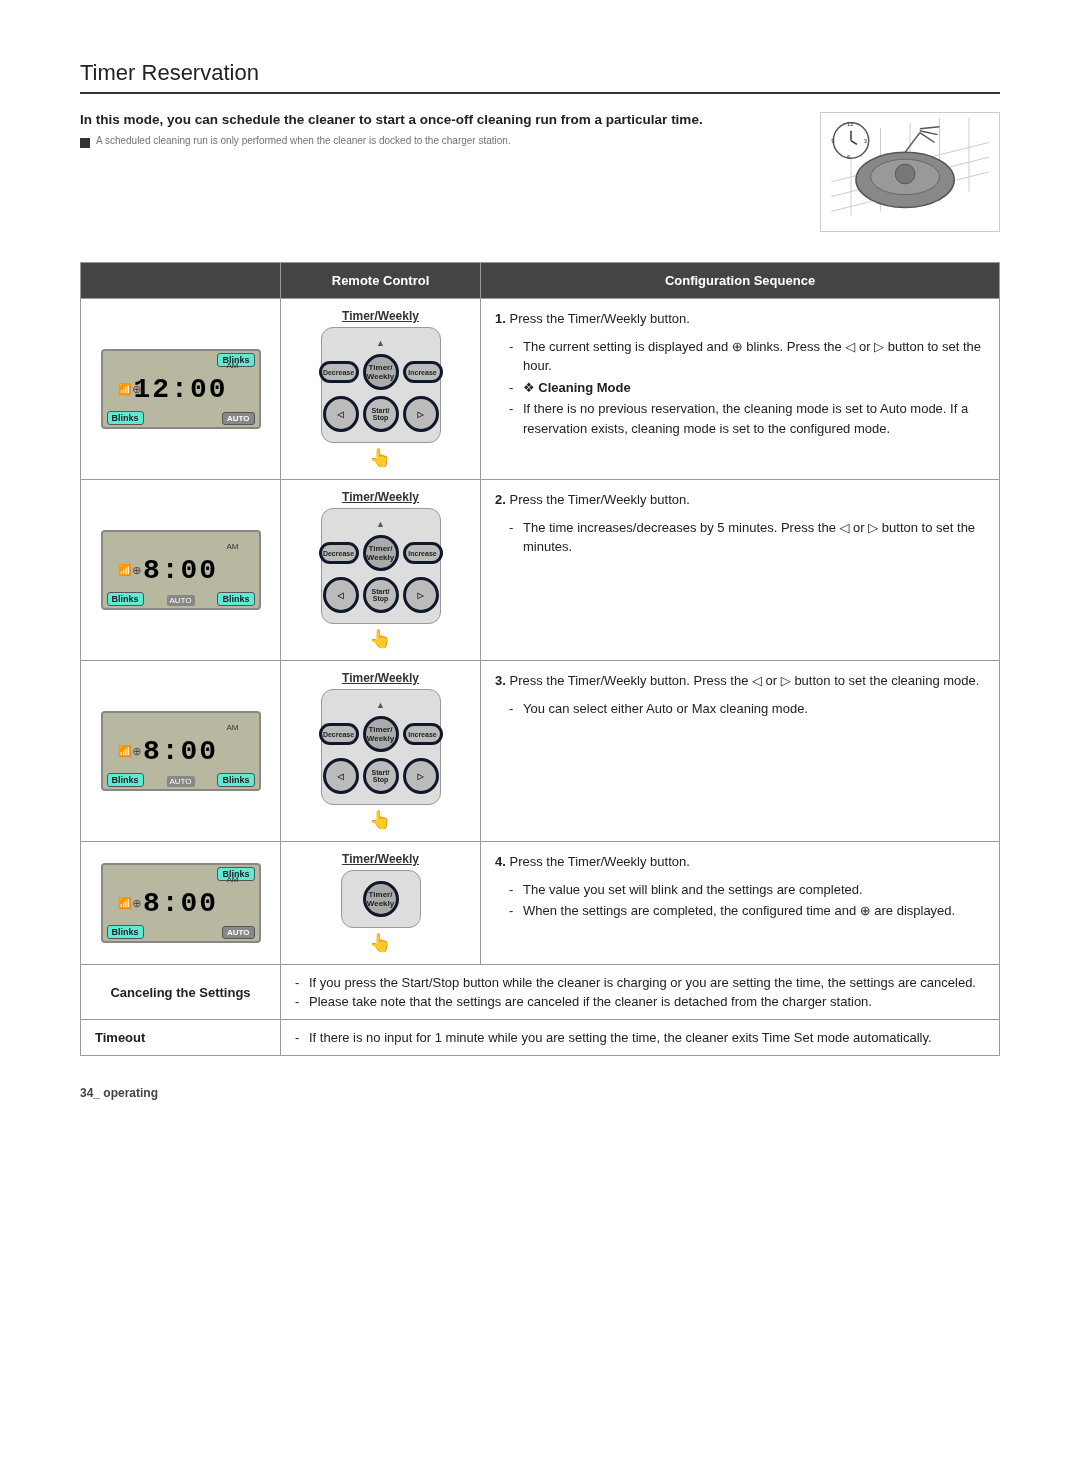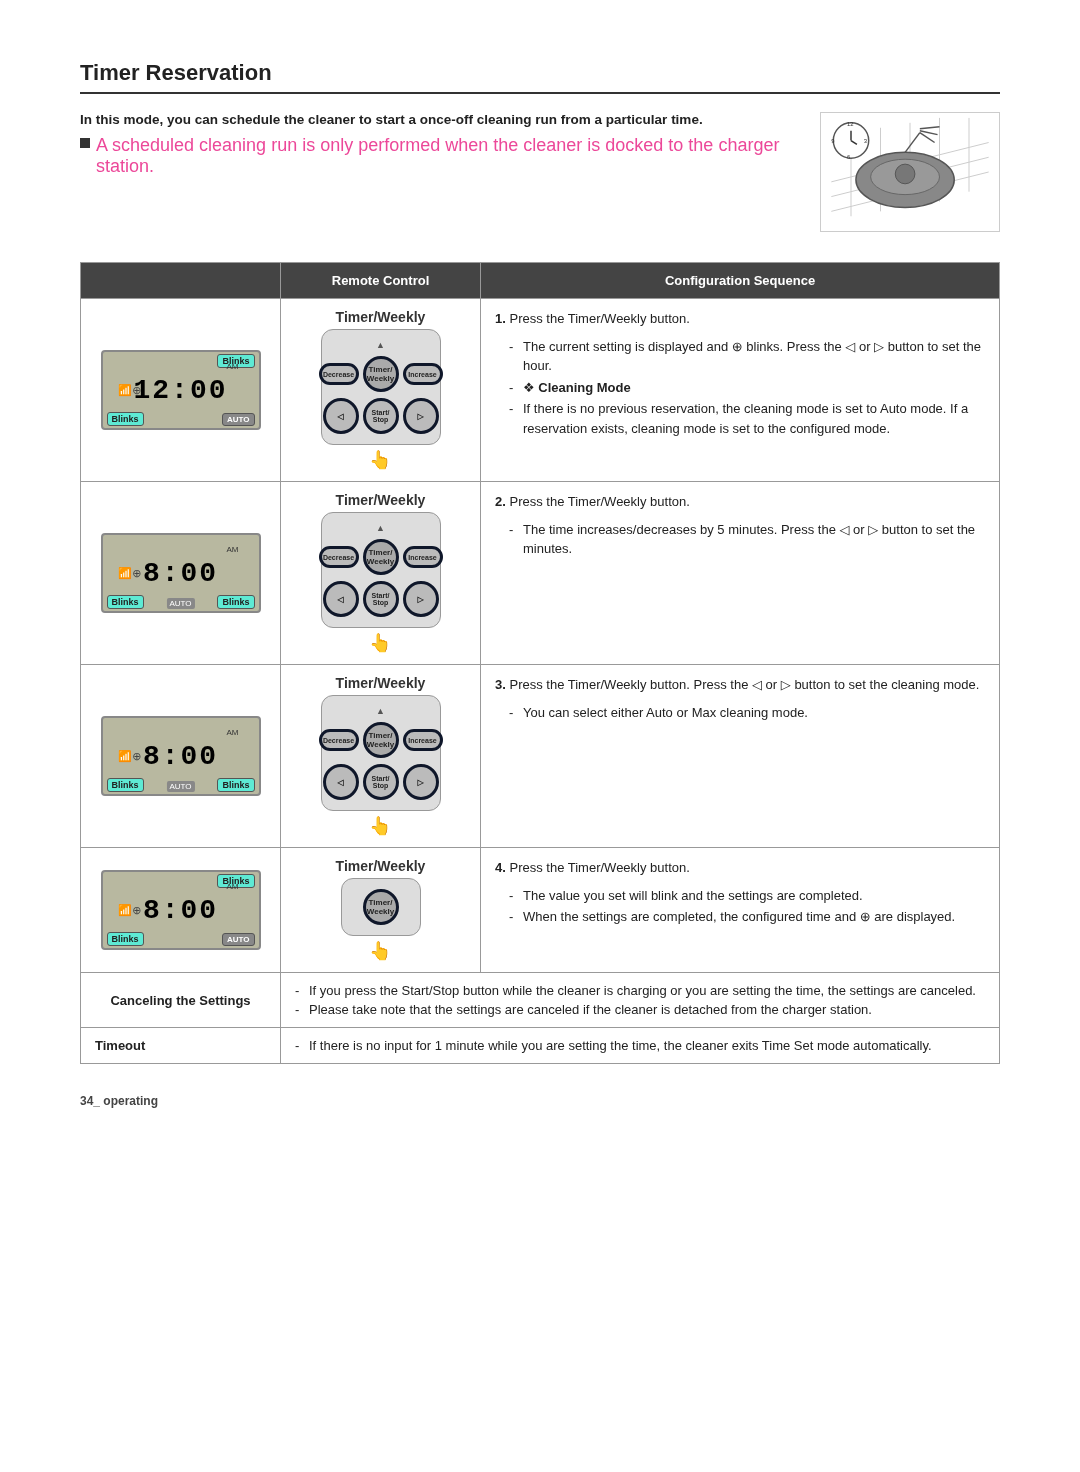--- a/index.html
+++ b/index.html
@@ -14,7 +14,7 @@
     }
     .page-title {
       font-size: 22px;
-      font-weight: bold;
+      font-weight: normal;
       border-bottom: 2px solid #333;
       padding-bottom: 6px;
       margin-bottom: 18px;

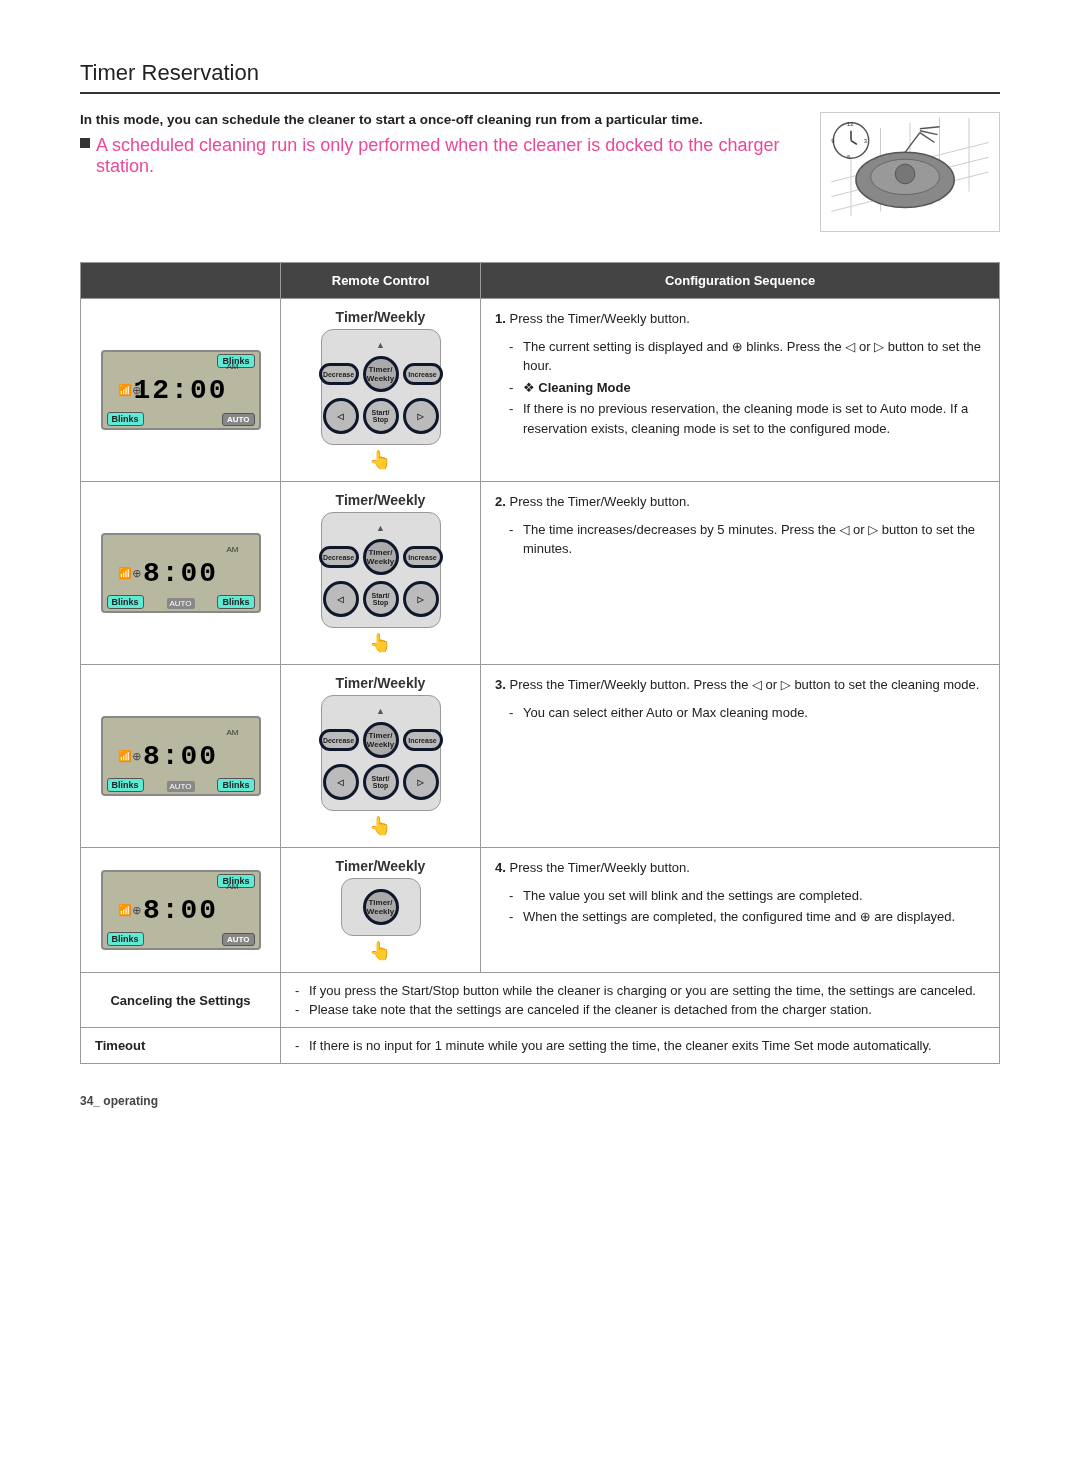--- a/index.html
+++ b/index.html
@@ -36,8 +36,8 @@
     .intro-text .bullet-line {
       display: flex;
       gap: 6px;
-      font-size: 18px;
-      color: #ec4899;
+      font-size: 10px;
+      color: #737373;
     }
     .intro-text .bullet-line .square {
       width: 10px;

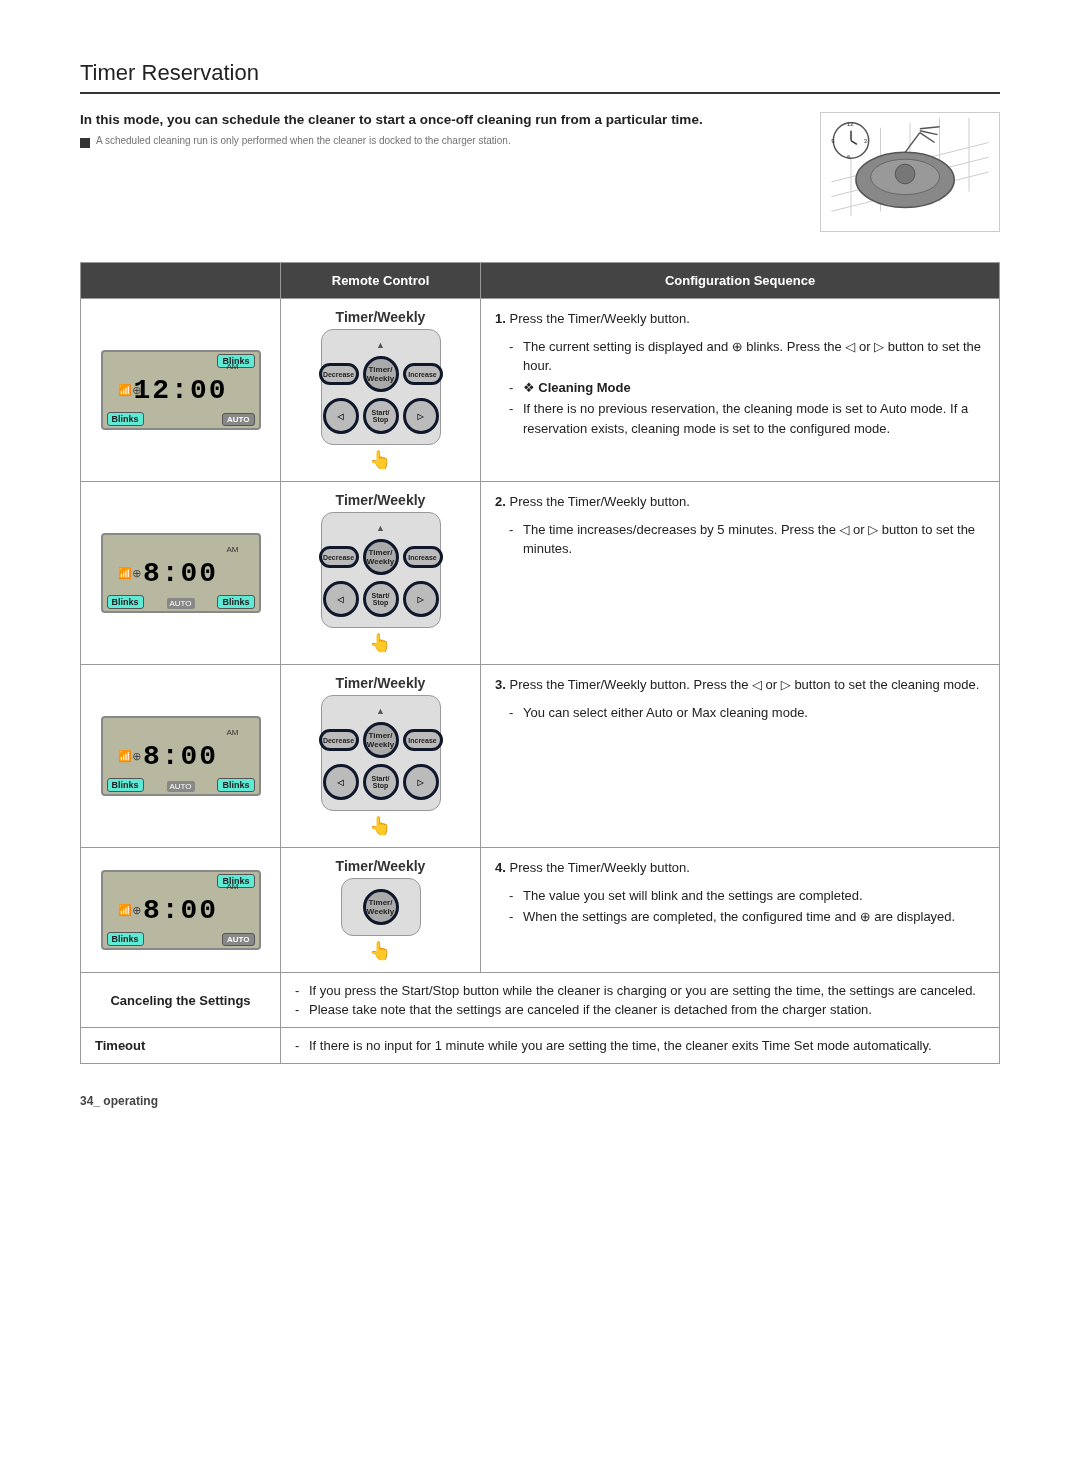--- a/index.html
+++ b/index.html
@@ -205,9 +205,10 @@
       gap: 6px;
     }
     .remote-label {
-      font-size: 14px;
+      font-size: 12px;
       font-weight: bold;
       color: #333;
+      text-decoration: underline;
     }
     .remote-btn-row {
       display: flex;

